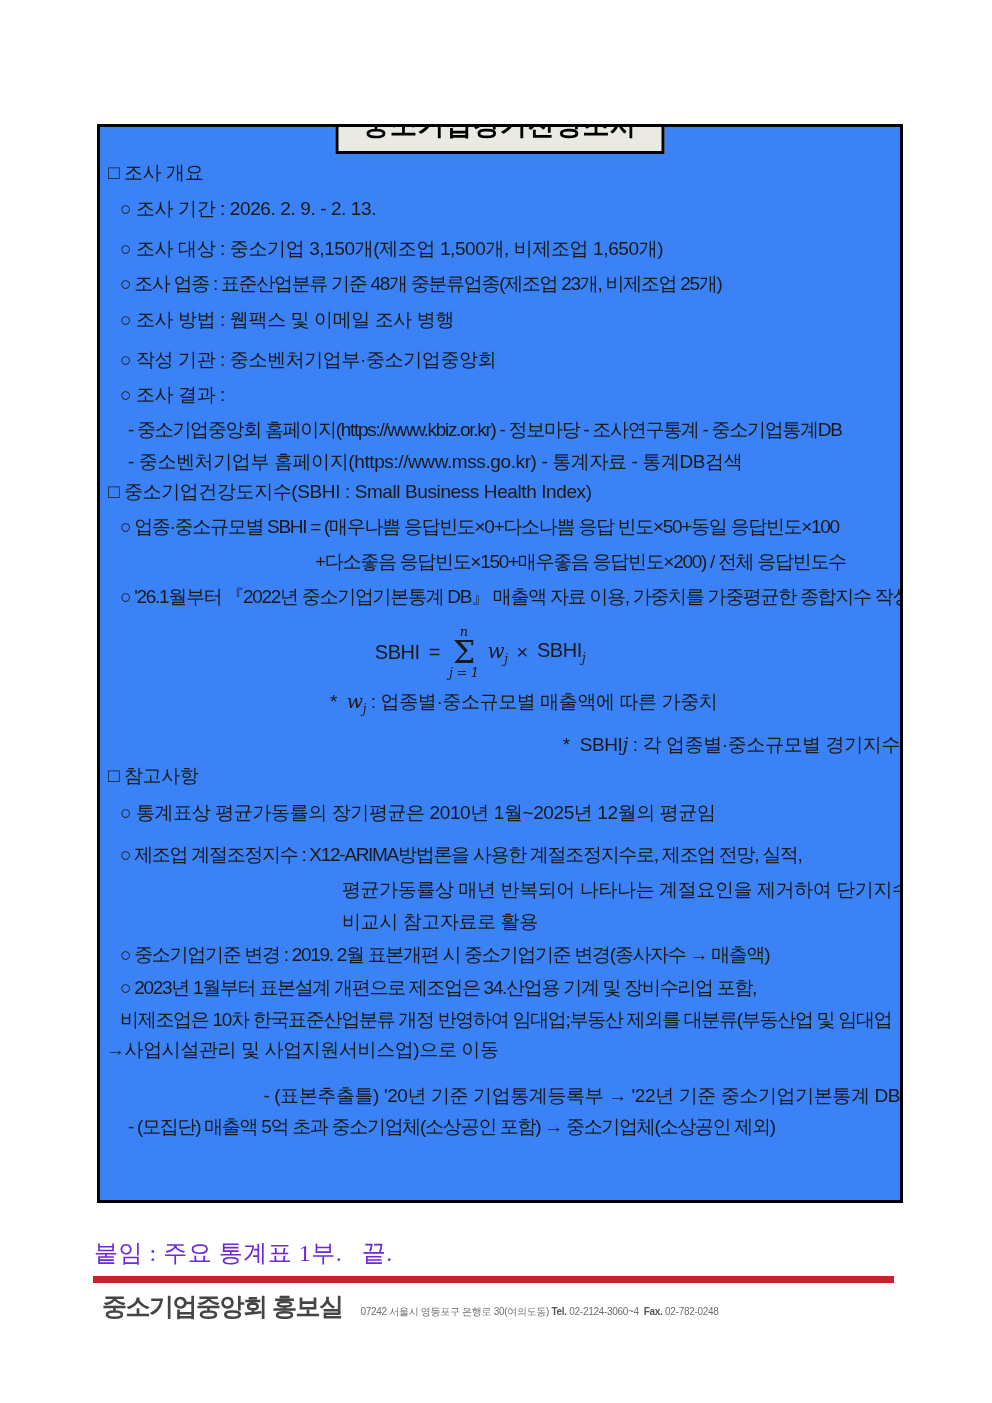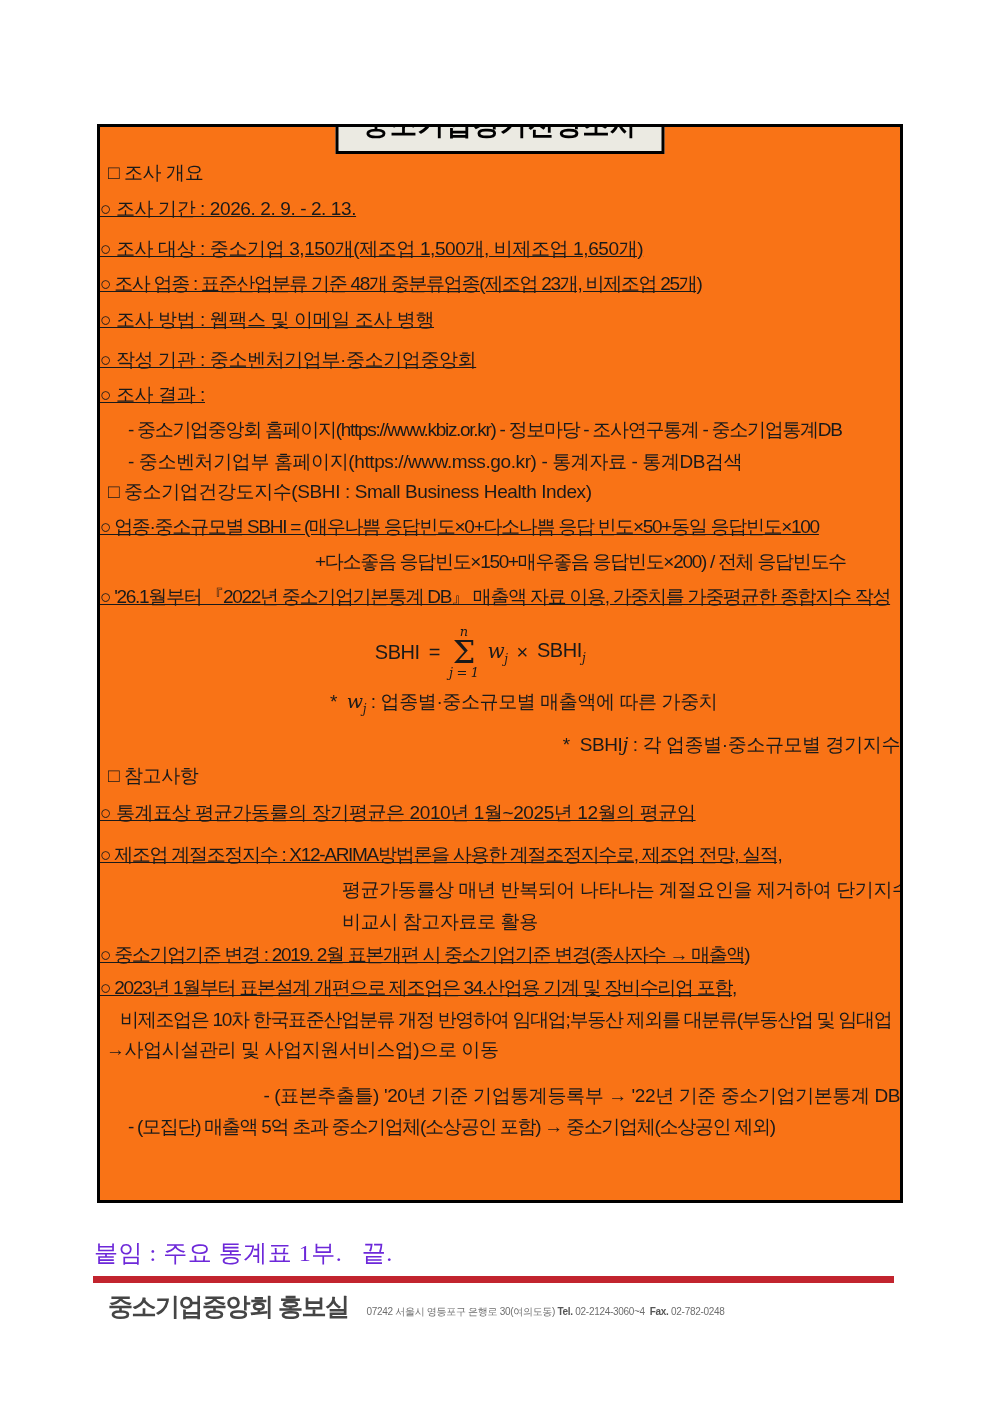--- a/index.html
+++ b/index.html
@@ -9,7 +9,7 @@
   }
   .main-box{
     position:absolute;left:97px;top:124px;width:806px;height:1079px;
-    background:#f97316;border:3px solid #000;box-sizing:border-box;overflow:hidden;
+    background:#3b82f6;border:3px solid #000;box-sizing:border-box;overflow:hidden;
   }
   .title-box{
     position:absolute;left:50%;top:-31px;transform:translateX(-50%);

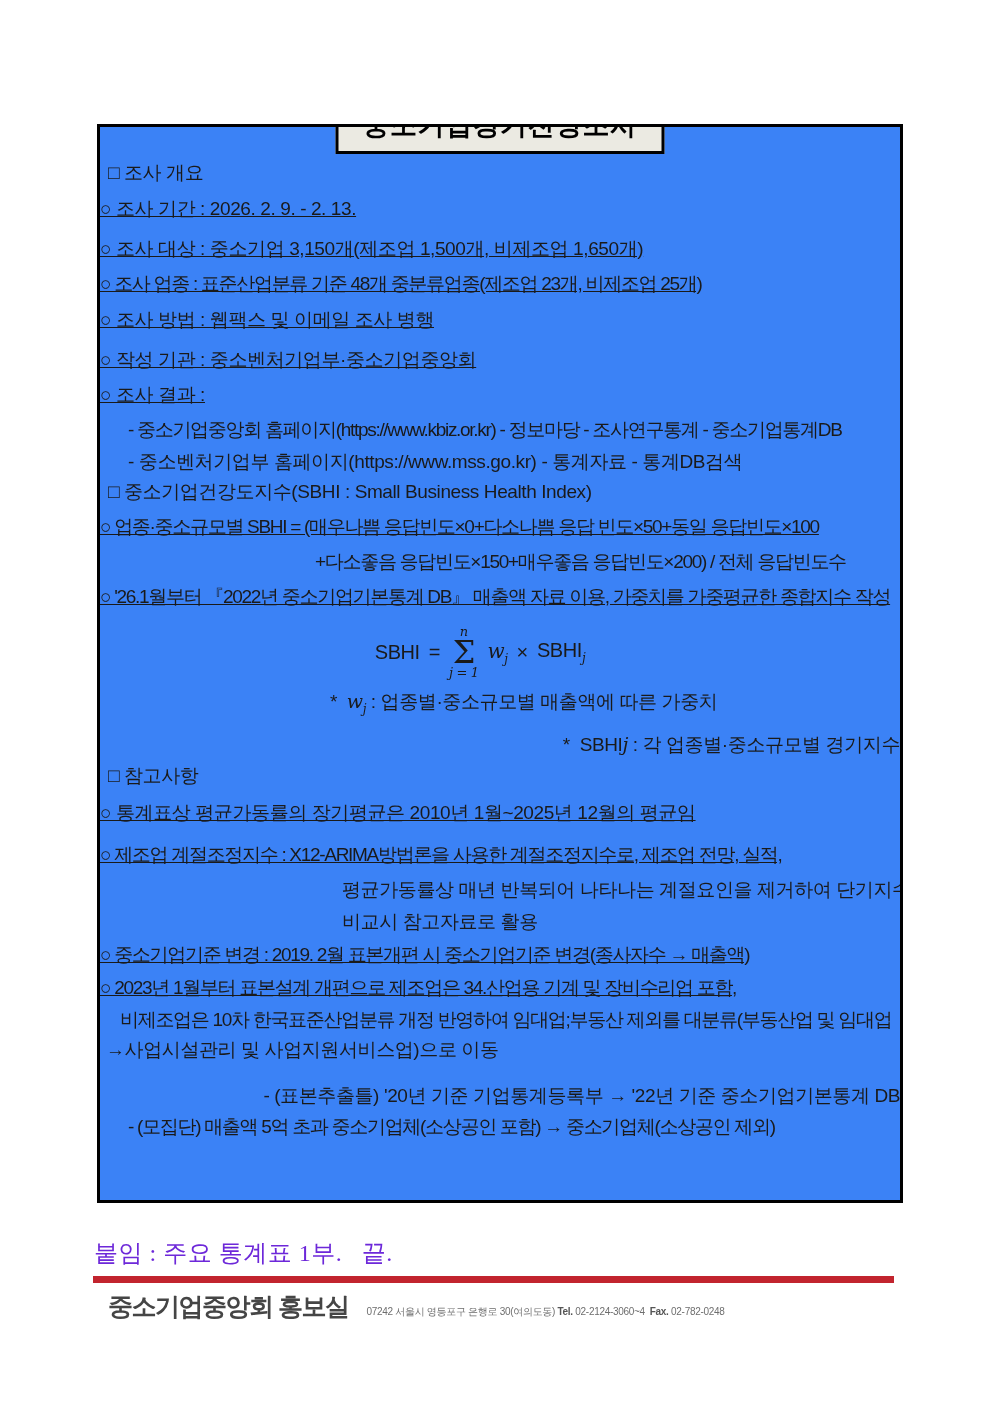--- a/index.html
+++ b/index.html
@@ -19,7 +19,7 @@
   .content{padding-top:34px;font-size:19px;letter-spacing:-0.4px;}
   .ln{white-space:nowrap;line-height:23px;margin-bottom:12px;}
   .h{margin-left:8px;}
-  .b1{text-decoration:underline;}
+  .b1{margin-left:20px;}
   .b2{margin-left:28px;}
   .cr{margin-left:215px;}
   .note{margin-left:230px;}

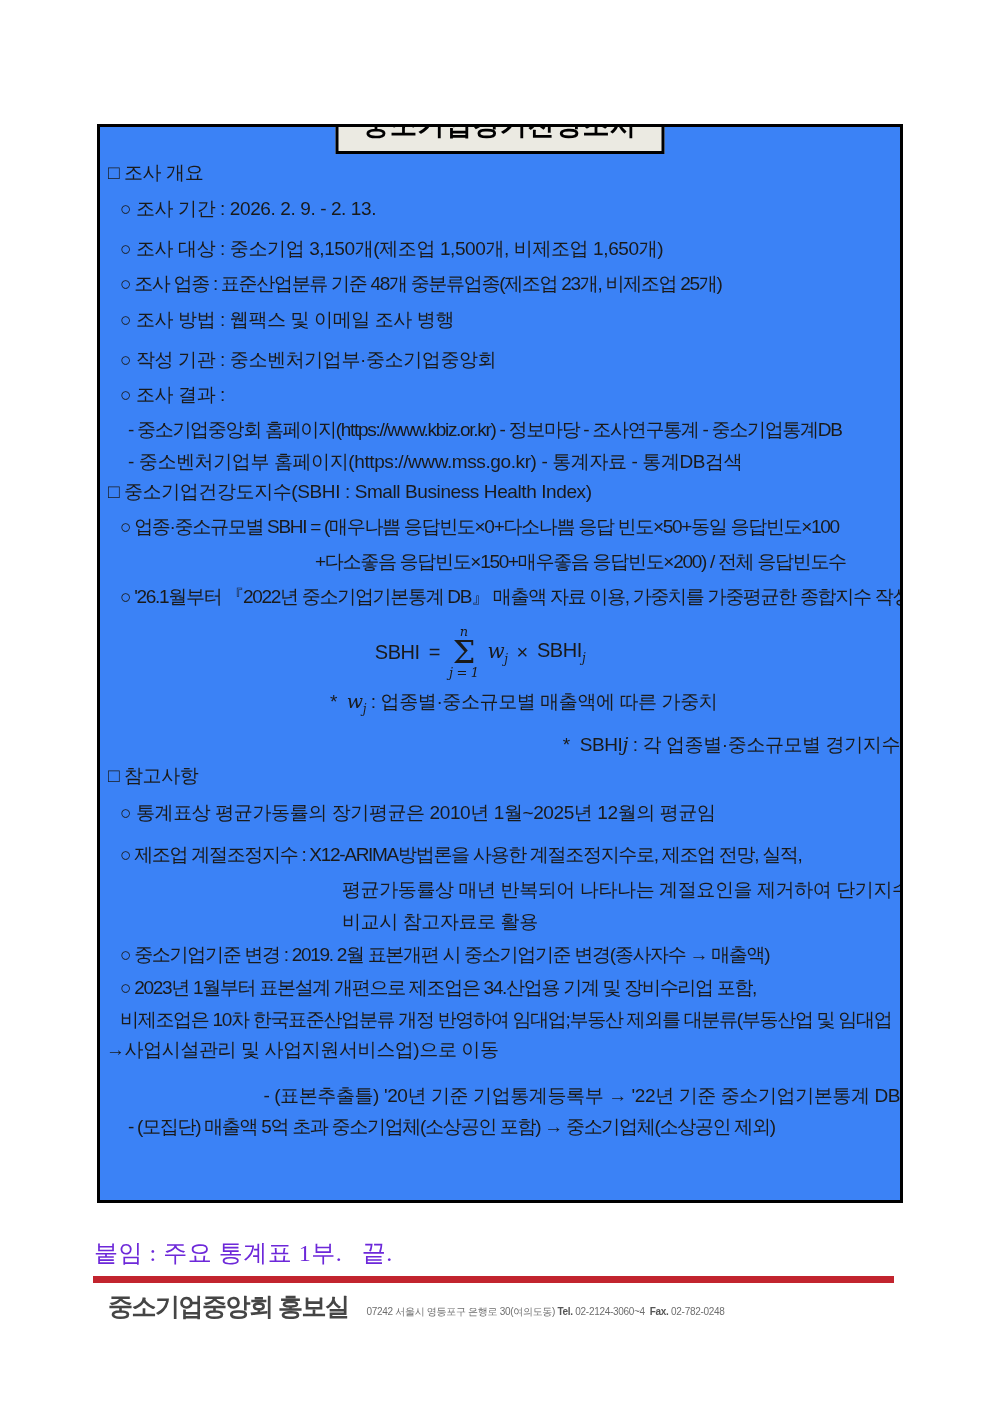--- a/index.html
+++ b/index.html
@@ -45,7 +45,7 @@
     font-size:24px;color:#6d28d9;white-space:pre;letter-spacing:0.5px;
   }
   .red-bar{position:absolute;left:93px;top:1276px;width:801px;height:7px;background:#C2242E;}
-  .footer-row{position:absolute;left:108px;top:1290px;display:flex;align-items:baseline;gap:10px;white-space:nowrap;}
+  .footer-row{position:absolute;left:102px;top:1290px;display:flex;align-items:baseline;gap:10px;white-space:nowrap;}
   .org{font-size:25px;font-weight:bold;color:#454545;letter-spacing:-1.5px;}
   .addr{font-size:10px;color:#6E6E6E;letter-spacing:-0.3px;margin-left:8px;}
   .addr b{color:#555;}

